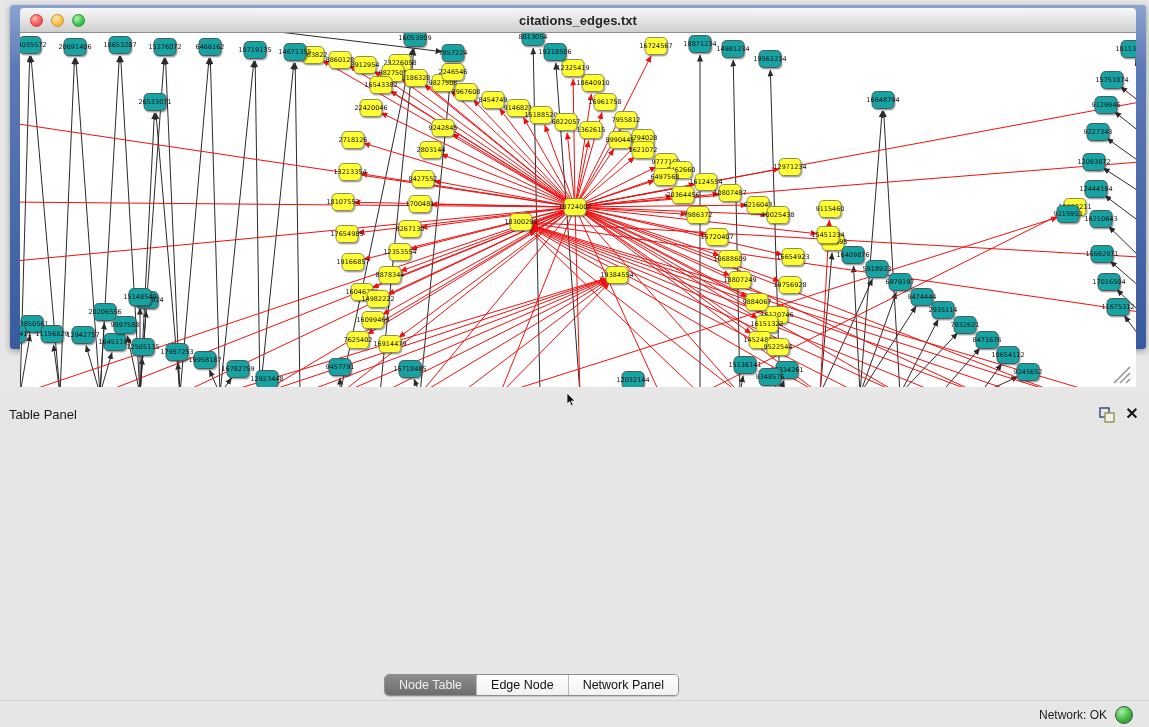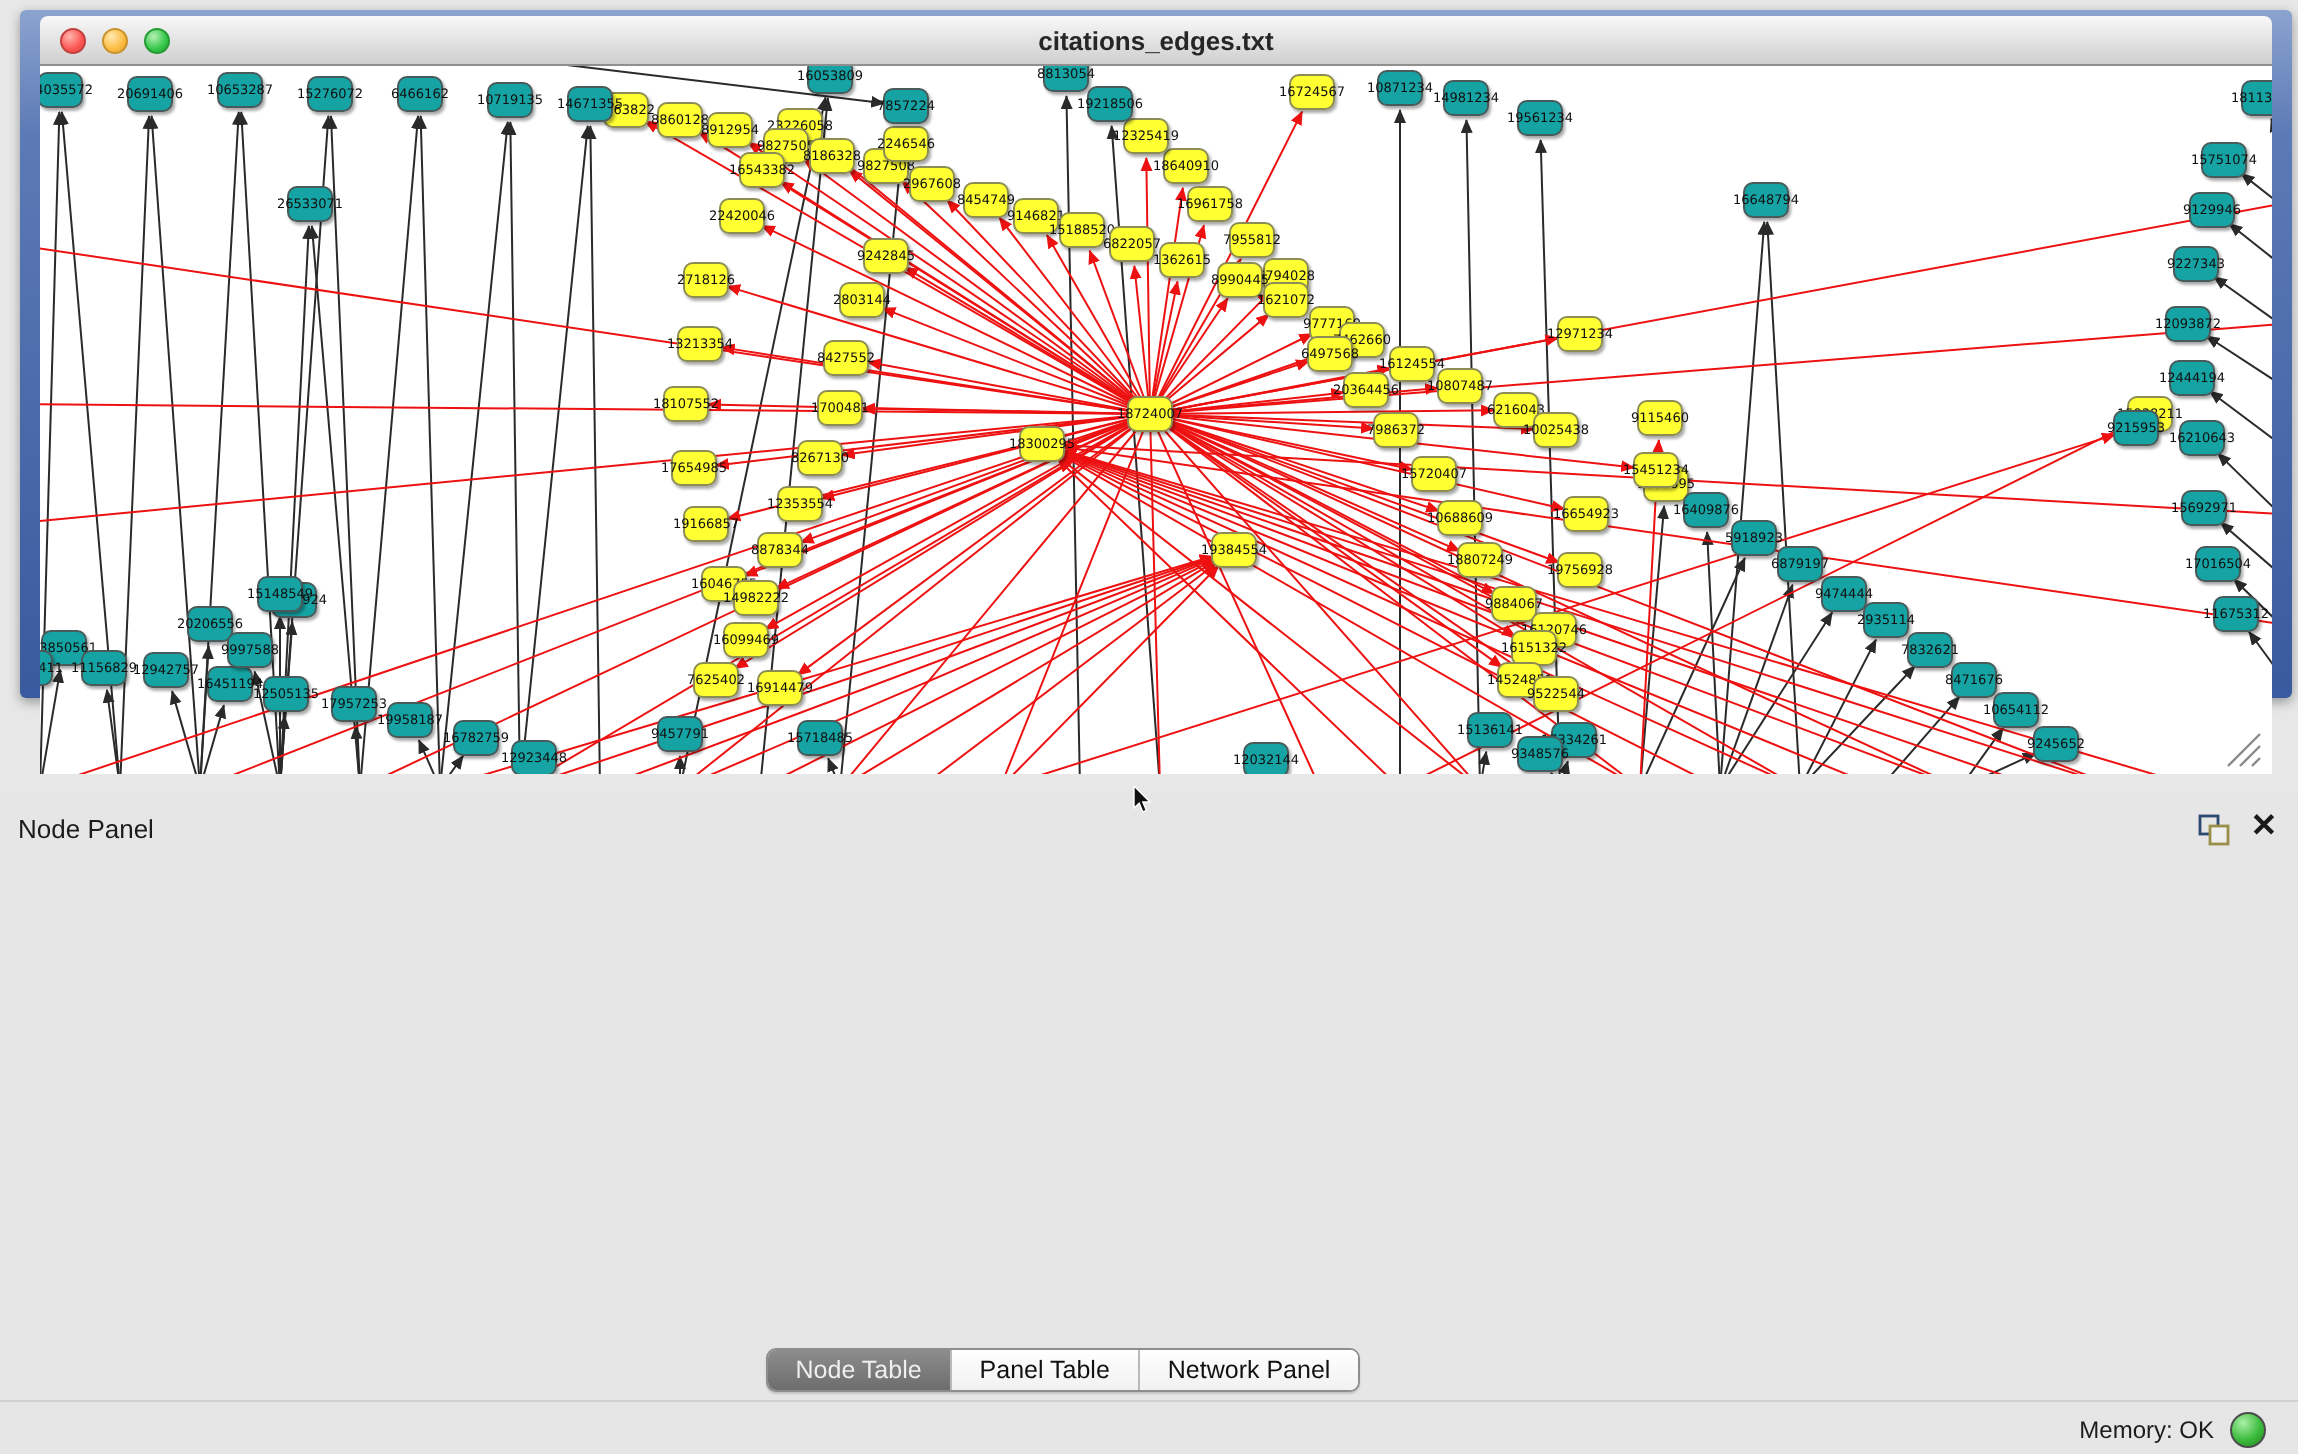--- a/index.html
+++ b/index.html
@@ -760,7 +760,7 @@
   </div>
 
   <div class="tp-header">
-    <span class="tp-title">Node Panel</span>
+    <span class="tp-title">Table Panel</span>
     <span class="tp-float">
       <svg width="18" height="18" viewBox="0 0 18 18" fill="none">
         <rect x="2" y="2" width="9" height="9" stroke="#2c4770" stroke-width="1.4"></rect>

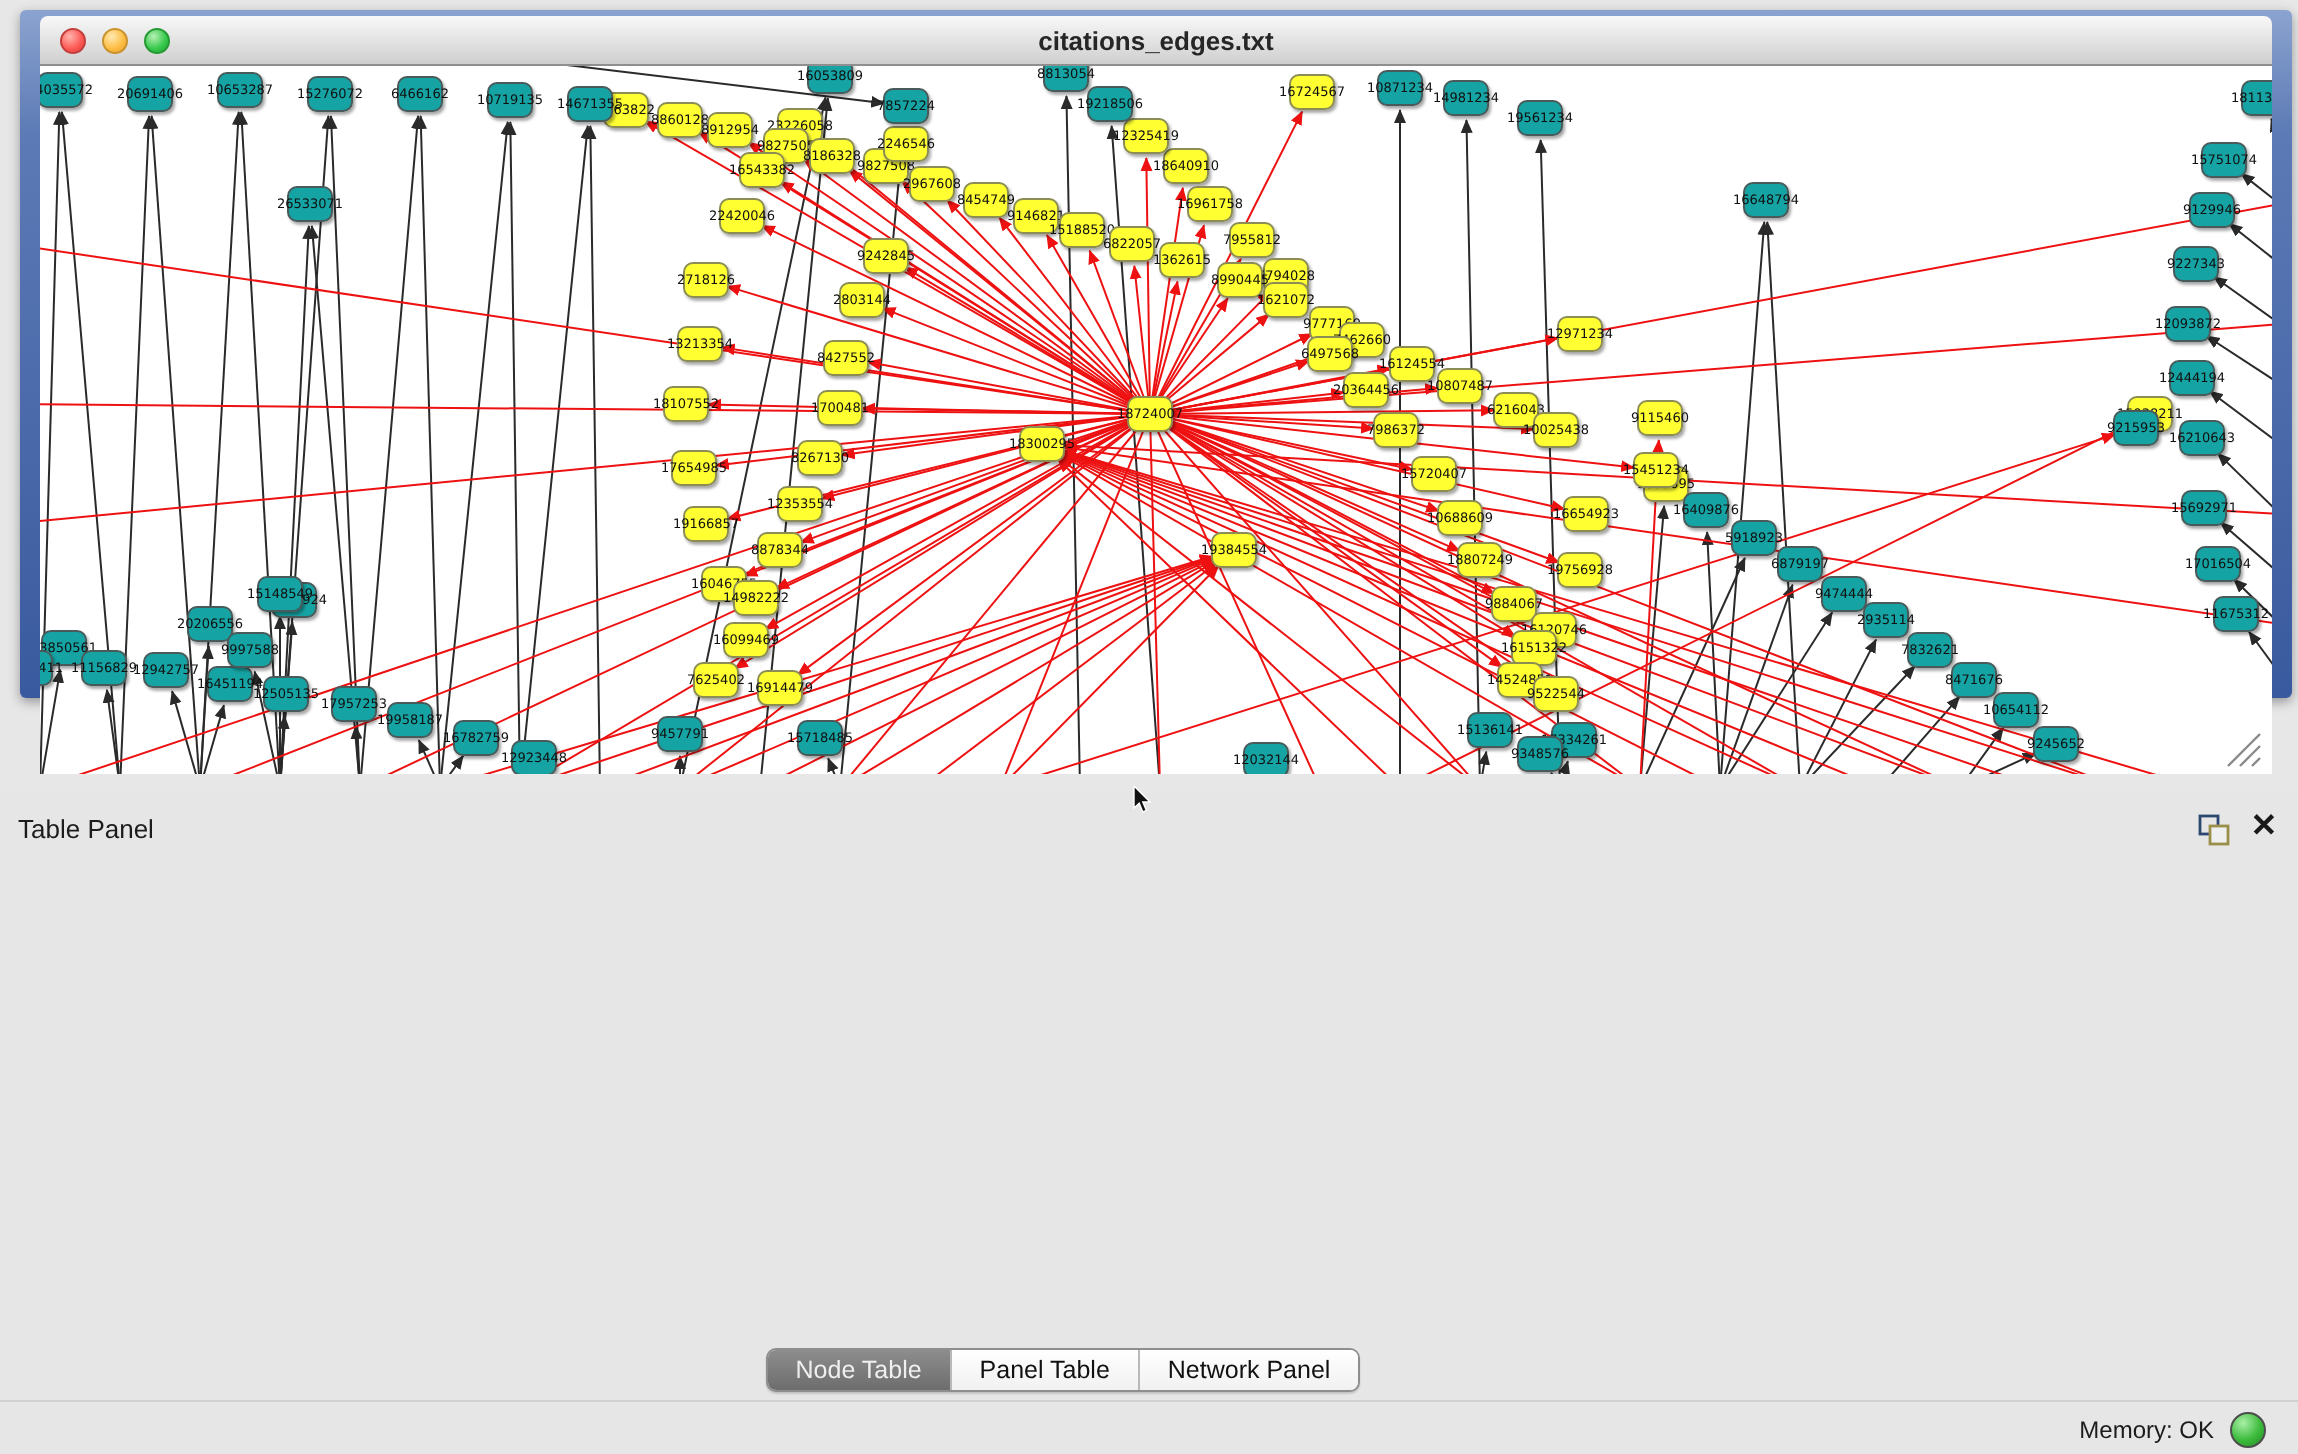--- a/index.html
+++ b/index.html
@@ -777,7 +777,7 @@
   <div class="tabs">
     <div class="seg">
       <span class="tab active">Node Table</span>
-      <span class="tab">Panel Table</span>
+      <span class="tab">Edge Node</span>
       <span class="tab">Network Panel</span>
     </div>
   </div>

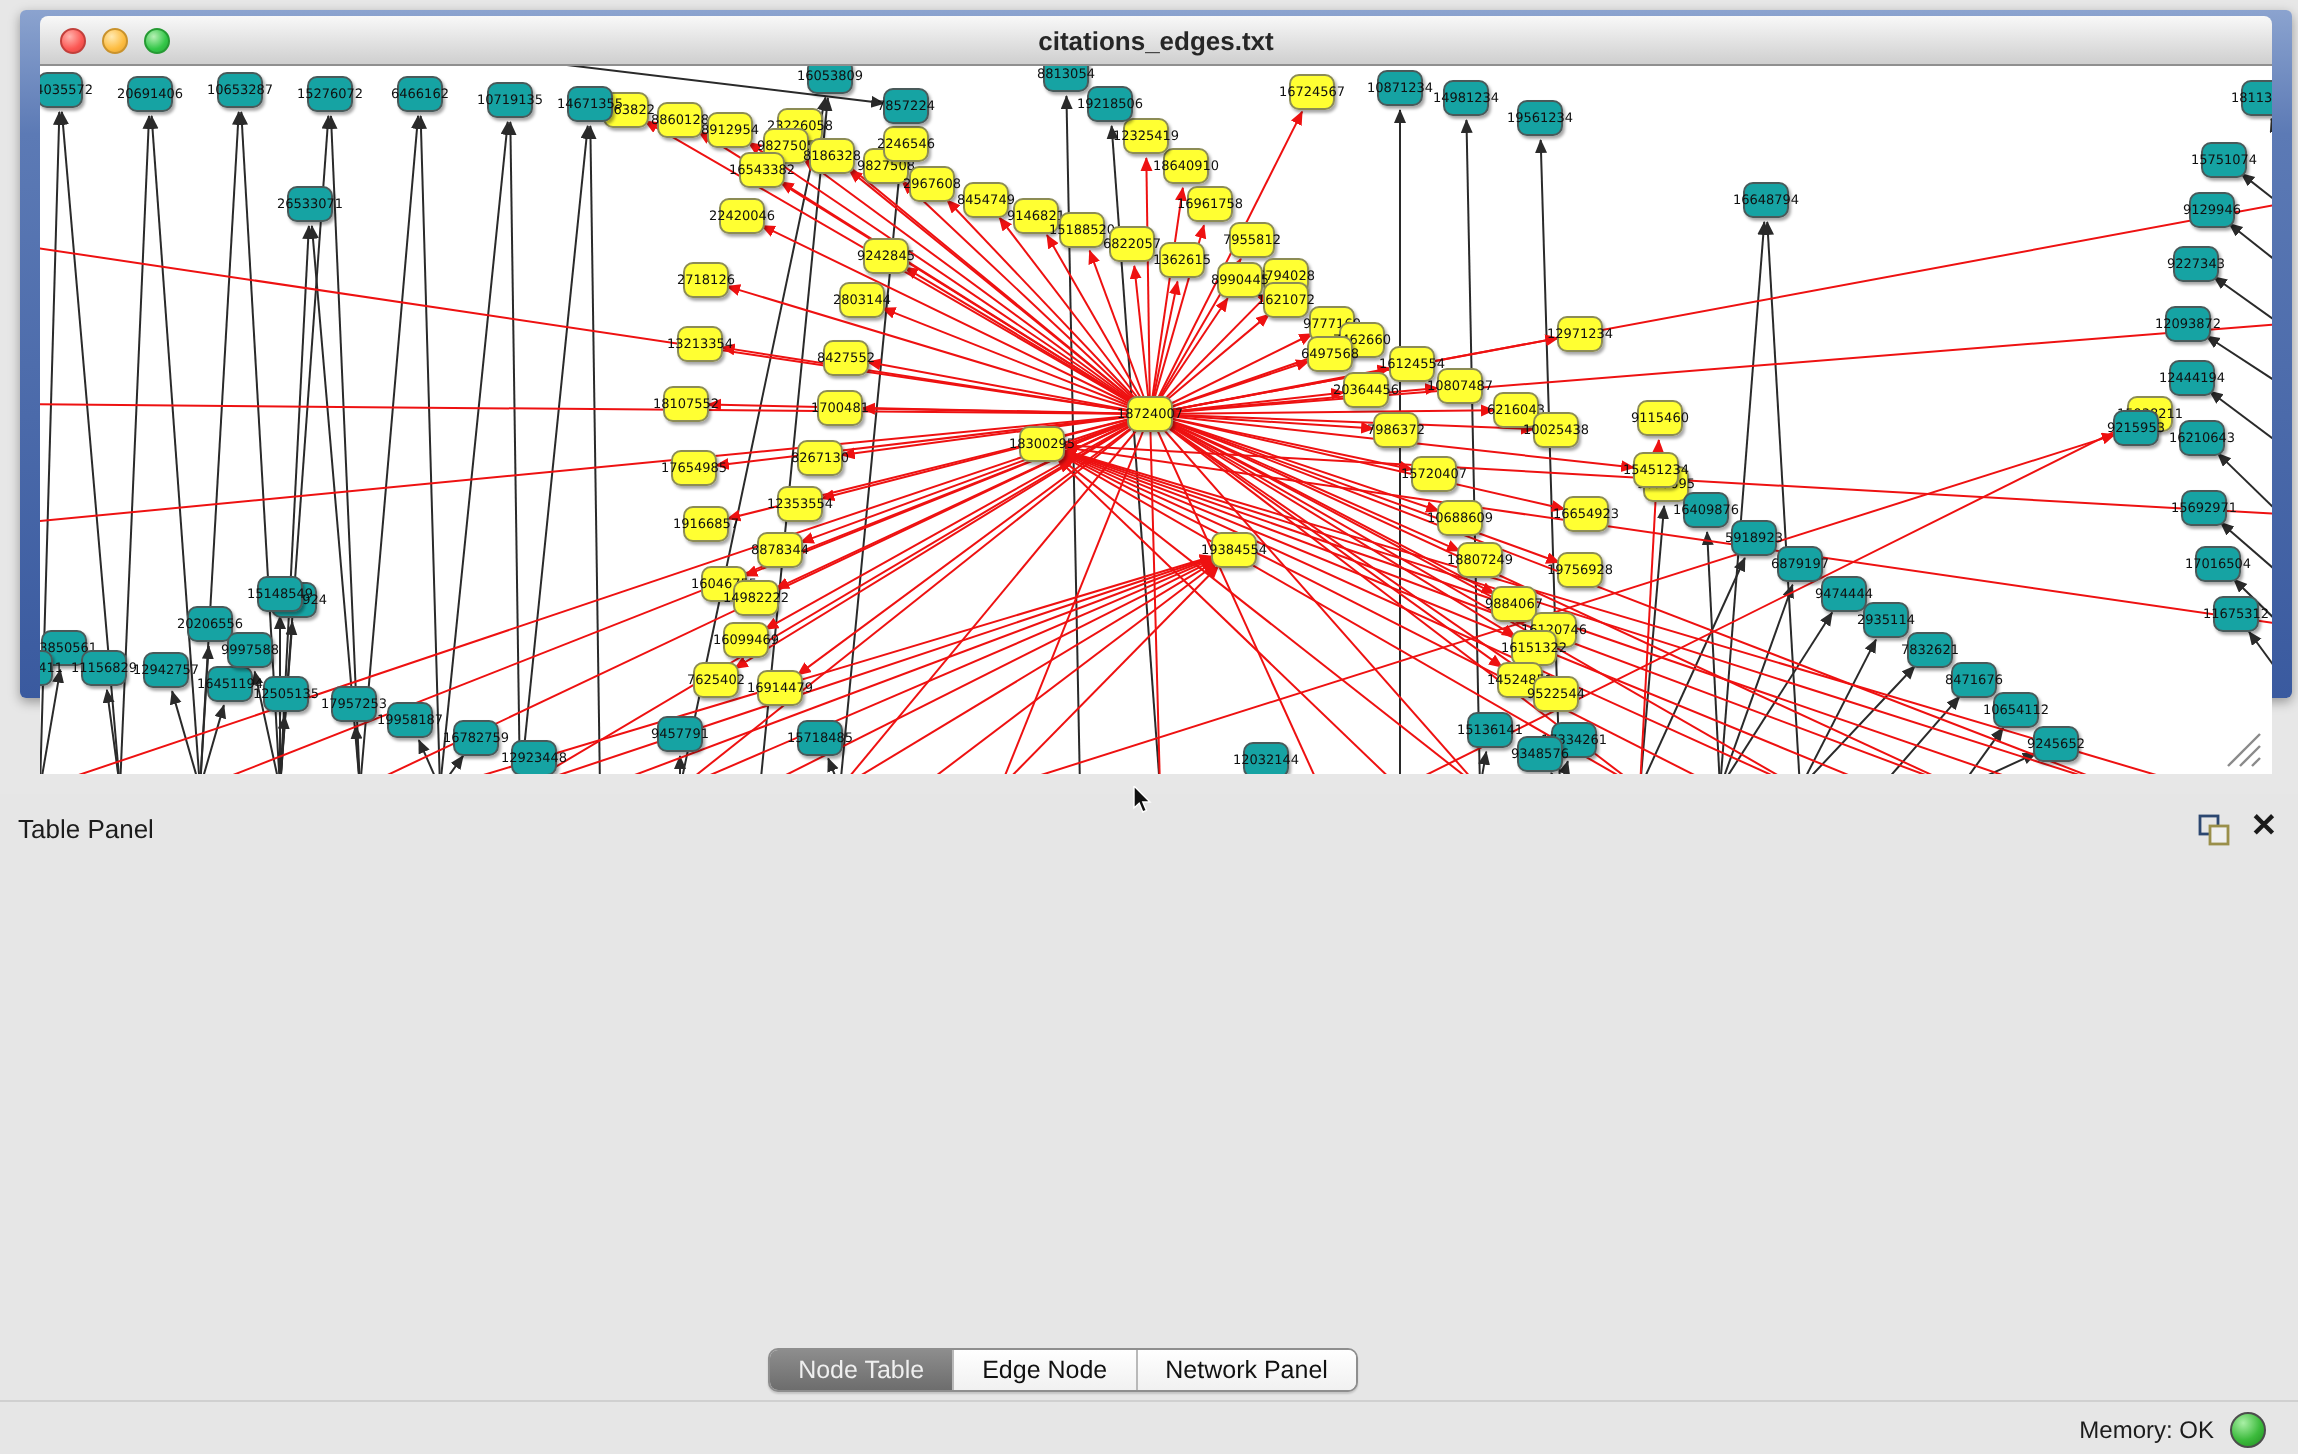--- a/index.html
+++ b/index.html
@@ -783,7 +783,7 @@
   </div>
 
   <div class="statusbar">
-    <span class="mem-label">Memory: OK</span>
+    <span class="mem-label">Network: OK</span>
     <span class="mem-orb"></span>
   </div>
 

